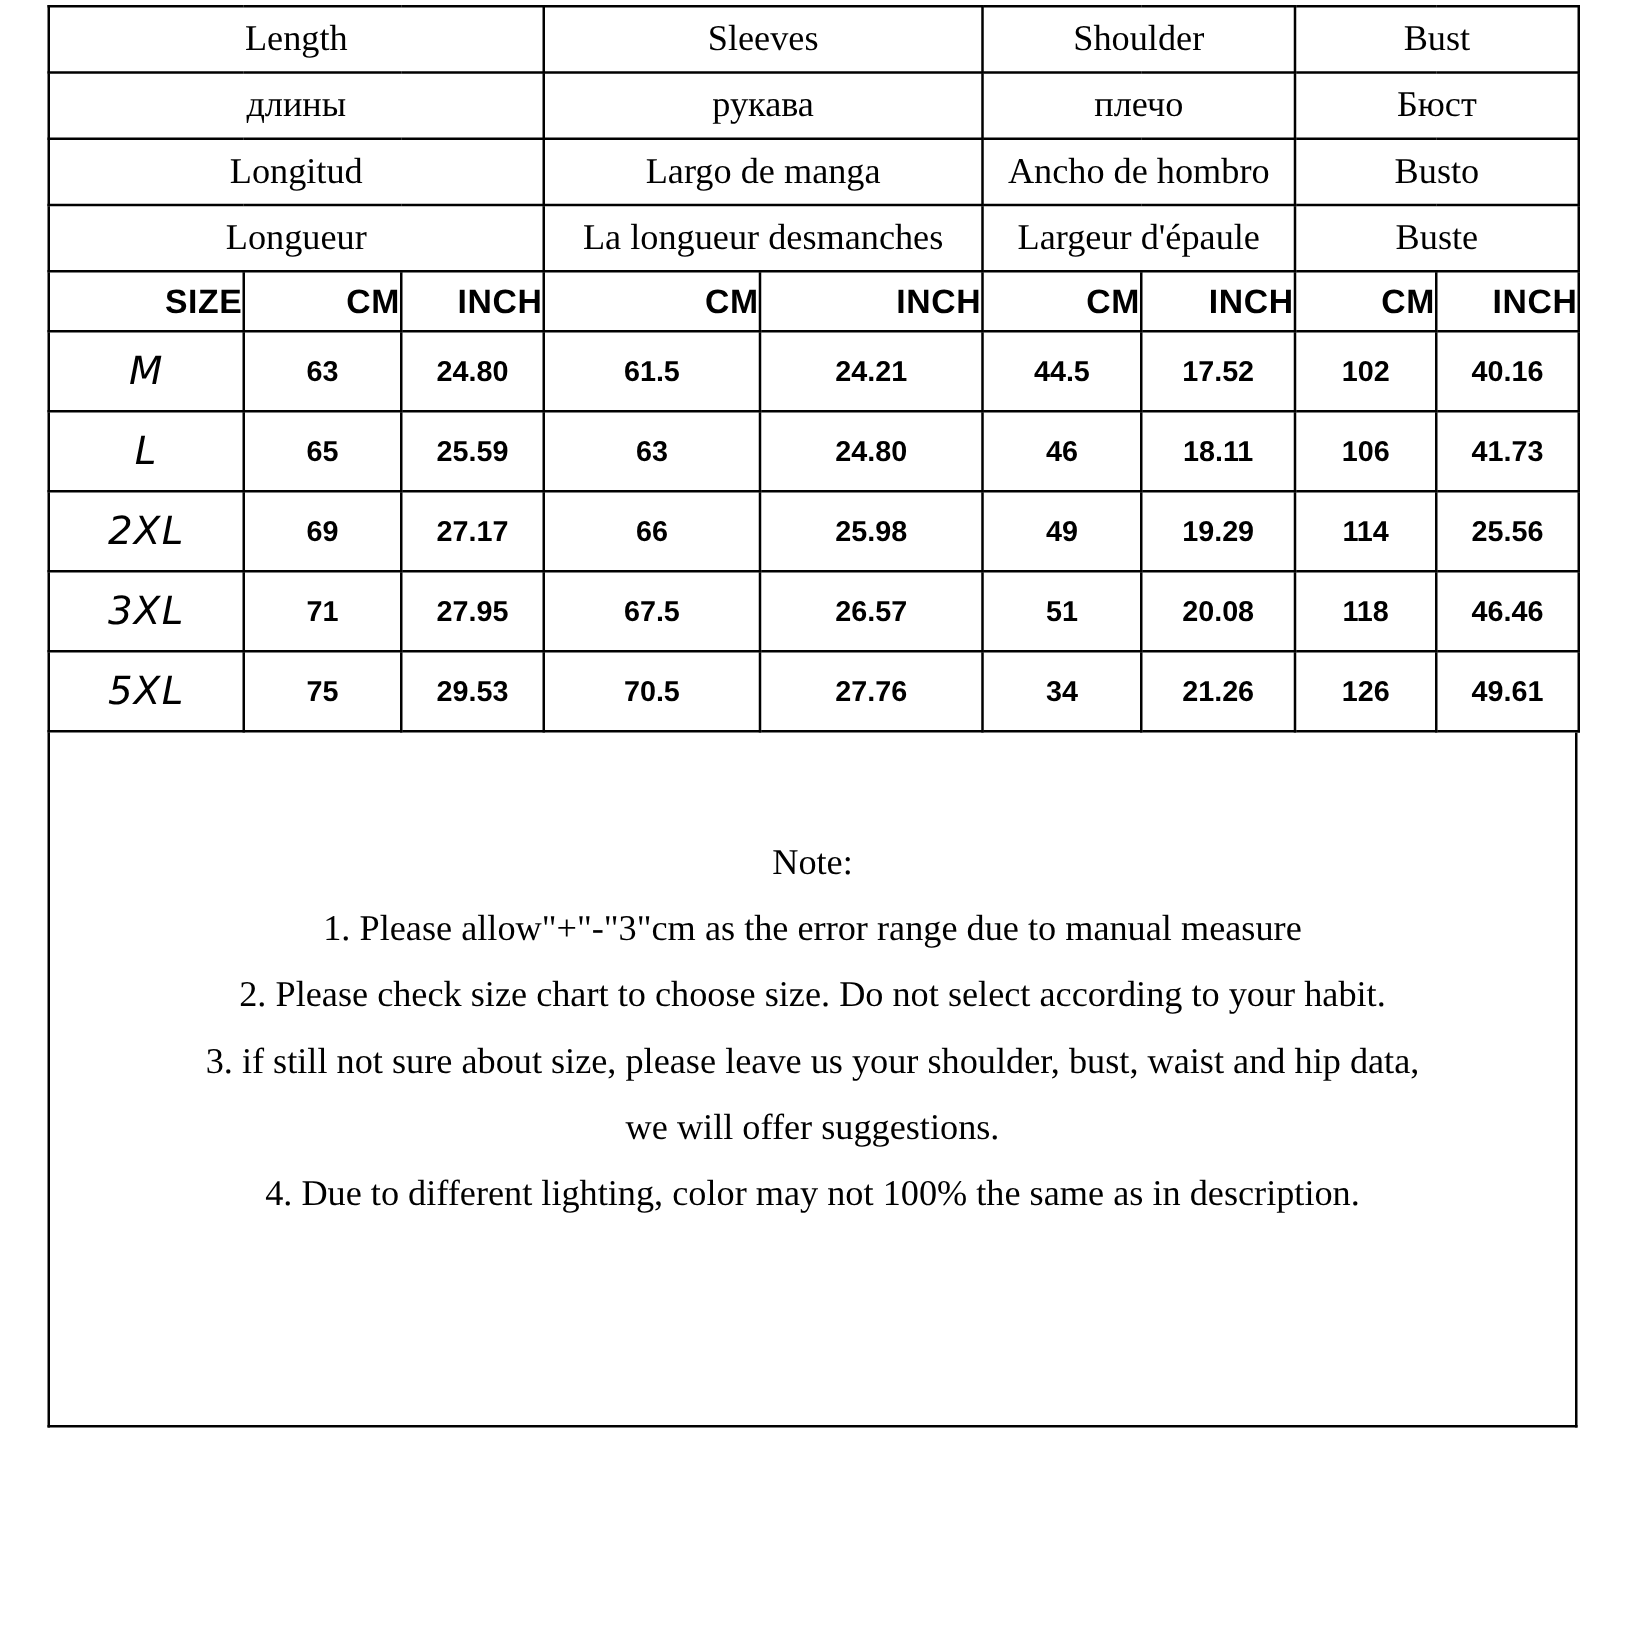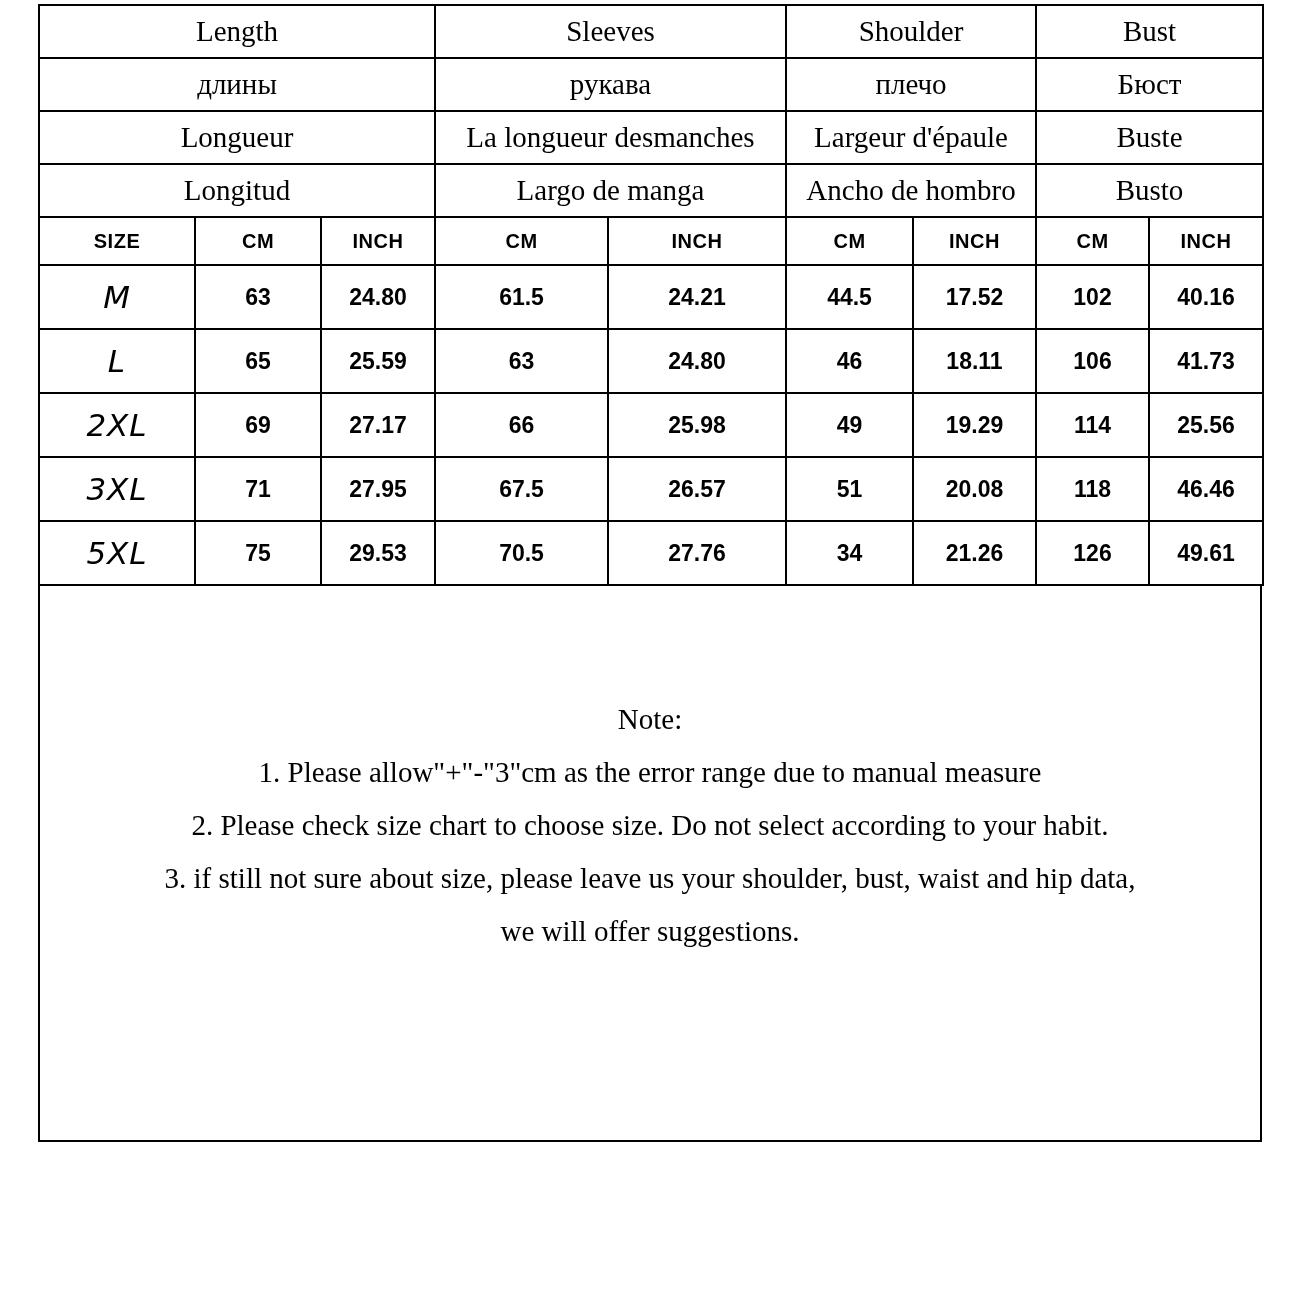--- a/index.html
+++ b/index.html
@@ -102,16 +102,16 @@
         <td colspan="2">Бюст</td>
       </tr>
       <tr class="lang-row">
+        <td colspan="3">Longitud</td>
+        <td colspan="2">Largo de manga</td>
+        <td colspan="2">Ancho de hombro</td>
+        <td colspan="2">Busto</td>
+      </tr>
+      <tr class="lang-row">
         <td colspan="3">Longueur</td>
         <td colspan="2">La longueur desmanches</td>
         <td colspan="2">Largeur d'épaule</td>
         <td colspan="2">Buste</td>
-      </tr>
-      <tr class="lang-row">
-        <td colspan="3">Longitud</td>
-        <td colspan="2">Largo de manga</td>
-        <td colspan="2">Ancho de hombro</td>
-        <td colspan="2">Busto</td>
       </tr>
       <tr class="col-head">
         <td>SIZE</td>

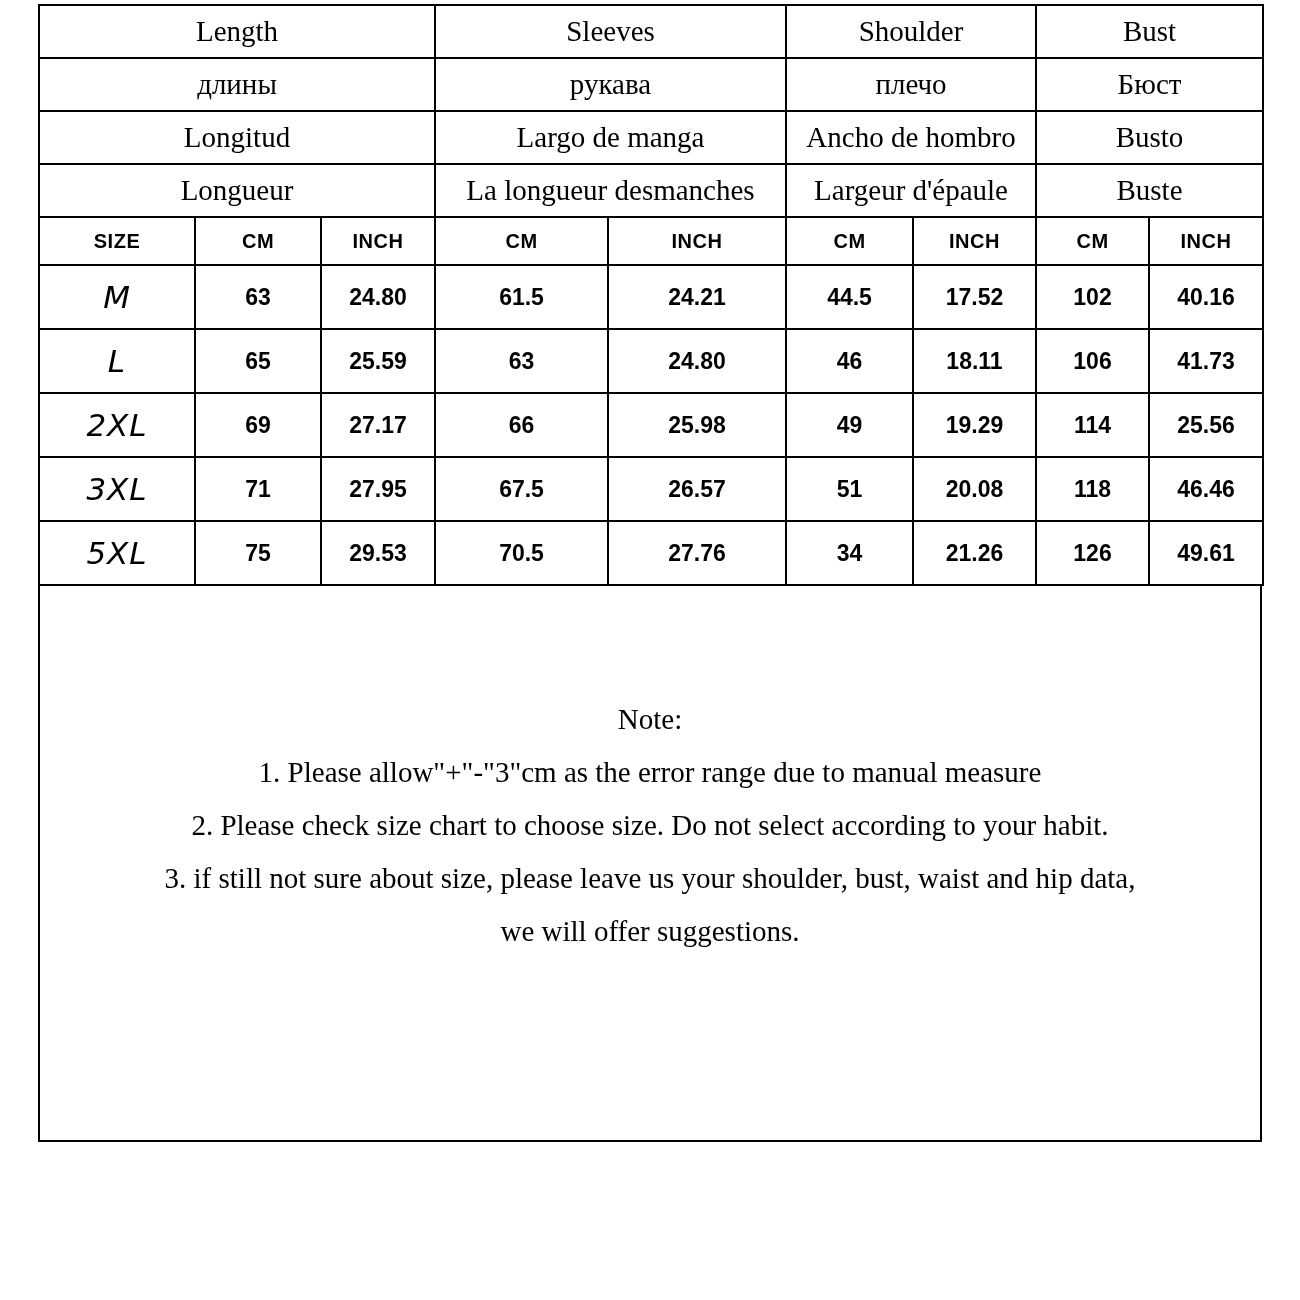--- a/index.html
+++ b/index.html
@@ -40,8 +40,9 @@
     height: 48px;
     font-family: "Liberation Sans", "DejaVu Sans", sans-serif;
     font-weight: 700;
-    font-size: 20px;
+    font-size: 27px;
     letter-spacing: 0.5px;
+    text-align: right;
   }
   tbody tr td {
     height: 64px;

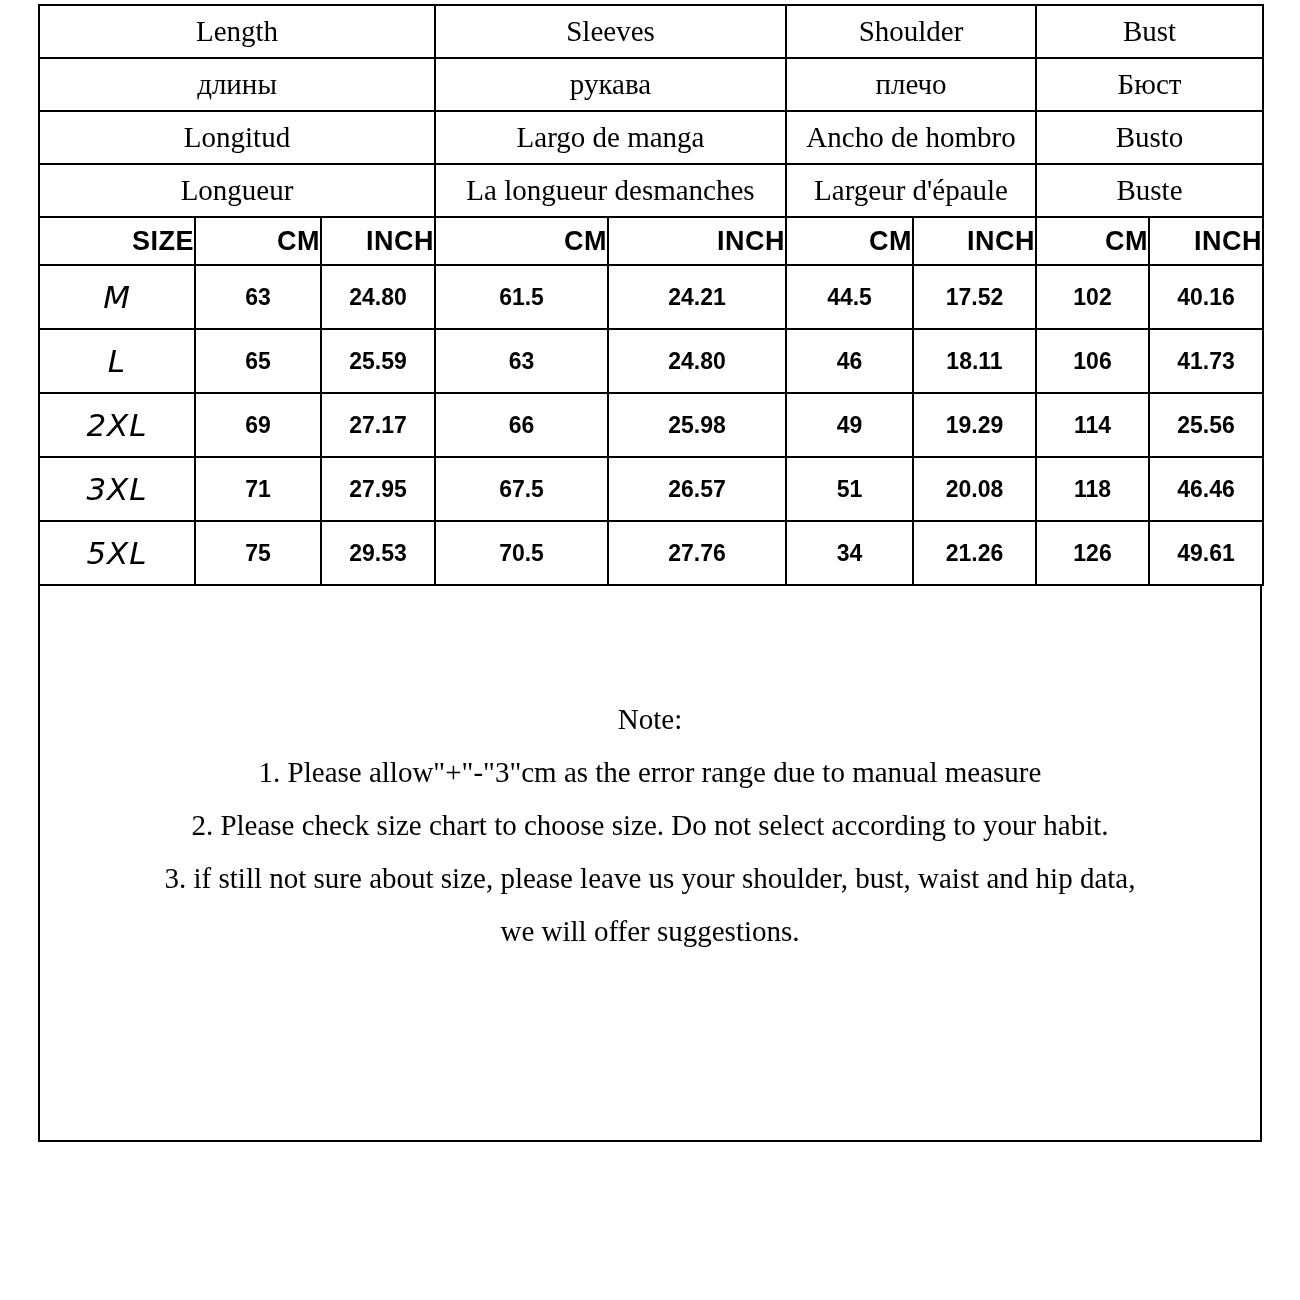--- a/index.html
+++ b/index.html
@@ -65,7 +65,7 @@
     text-align: center;
     font-family: "Liberation Serif", "DejaVu Serif", serif;
     font-size: 29px;
-    padding-top: 107px;
+    padding-top: 78px;
   }
   .note-line {
     line-height: 53px;

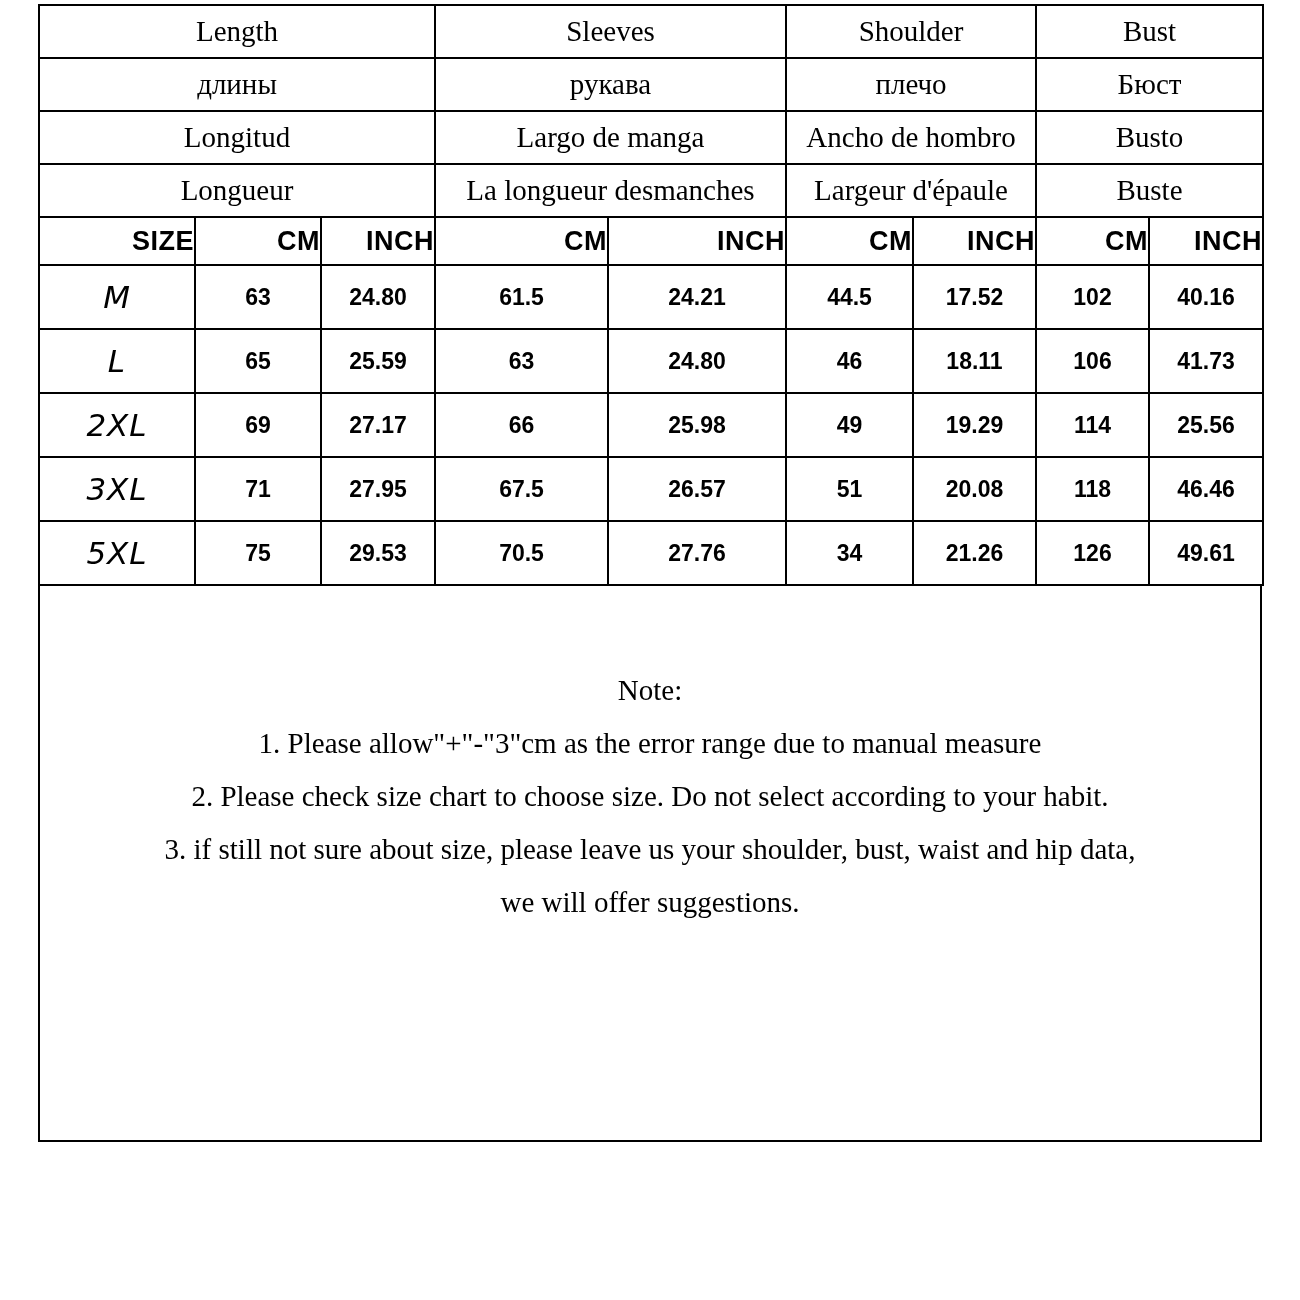--- a/index.html
+++ b/index.html
@@ -192,6 +192,7 @@
         <div class="note-line">2. Please check size chart to choose size. Do not select according to your habit.</div>
         <div class="note-line">3. if still not sure about size, please leave us your shoulder, bust, waist and hip data,</div>
         <div class="note-line">we will offer suggestions.</div>
+        <div class="note-line">4. Due to different lighting, color may not 100% the same as in description.</div>
       </div>
   </div>
 

